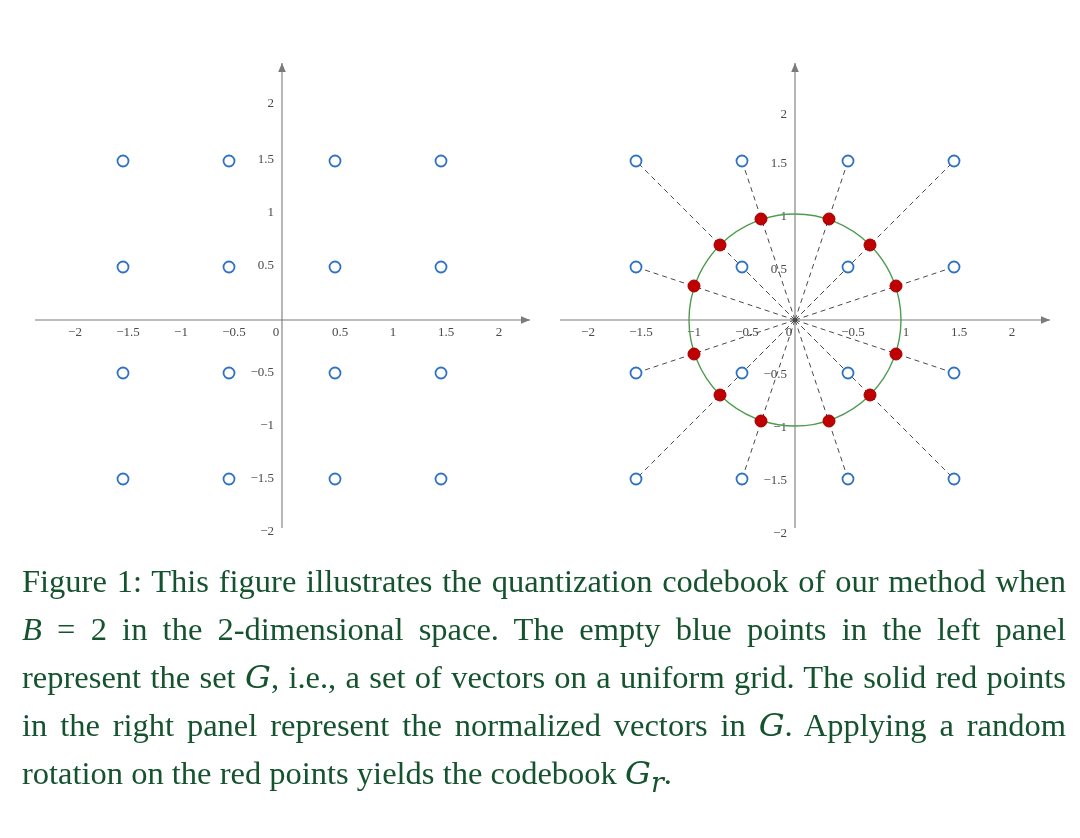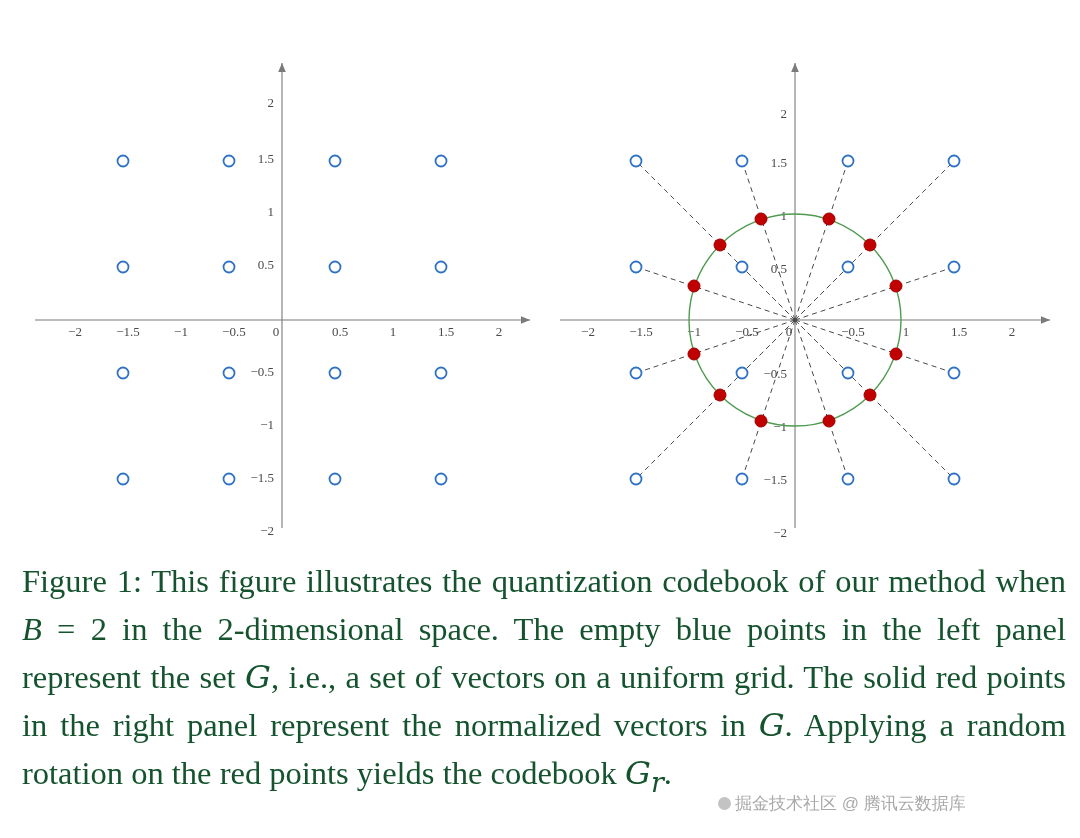--- a/index.html
+++ b/index.html
@@ -265,9 +265,6 @@
     <span>Figure 1: This figure illustrates the quantization codebook of our method when </span><span class="it">B</span><span> = 2 in the 2-dimensional space. The empty blue points in the left panel represent the set </span><span class="scr">G</span><span>, i.e., a set of vectors on a uniform grid. The solid red points in the right panel represent the normalized vectors in </span><span class="scr">G</span><span>. Applying a random rotation on the red points yields the codebook </span><span class="scr">G</span><sub class="scr">r</sub><span>.</span>
   </div>
 
-  <div class="watermark">
-    <span class="wm-dot"></span><span>掘金技术社区 @ 腾讯云数据库</span>
-  </div>
 
 </div>
 

